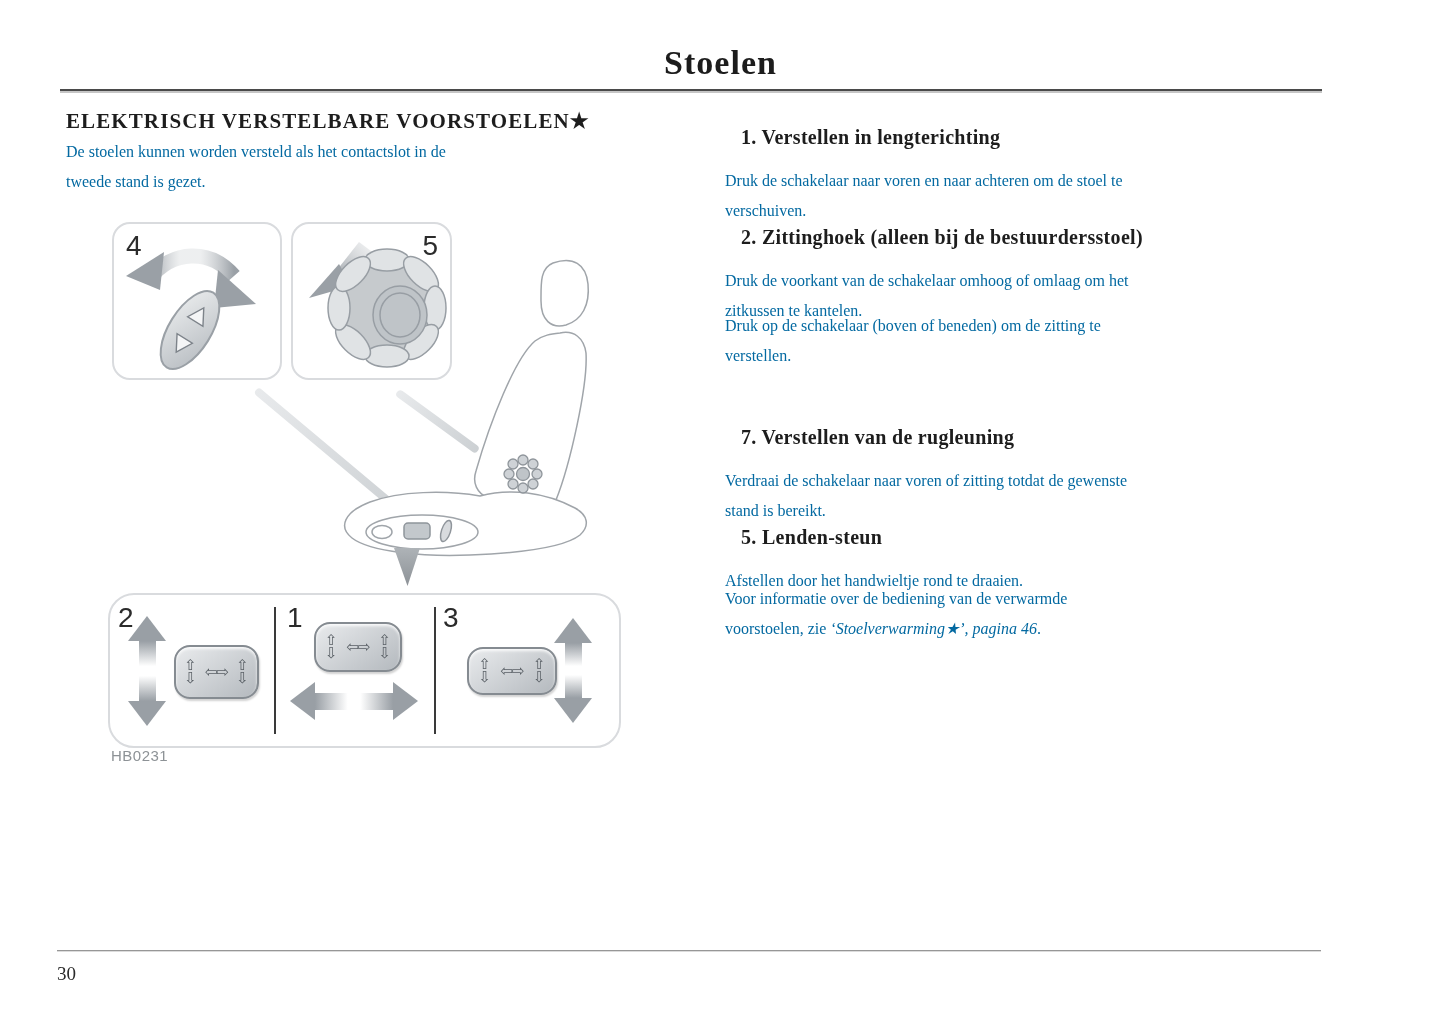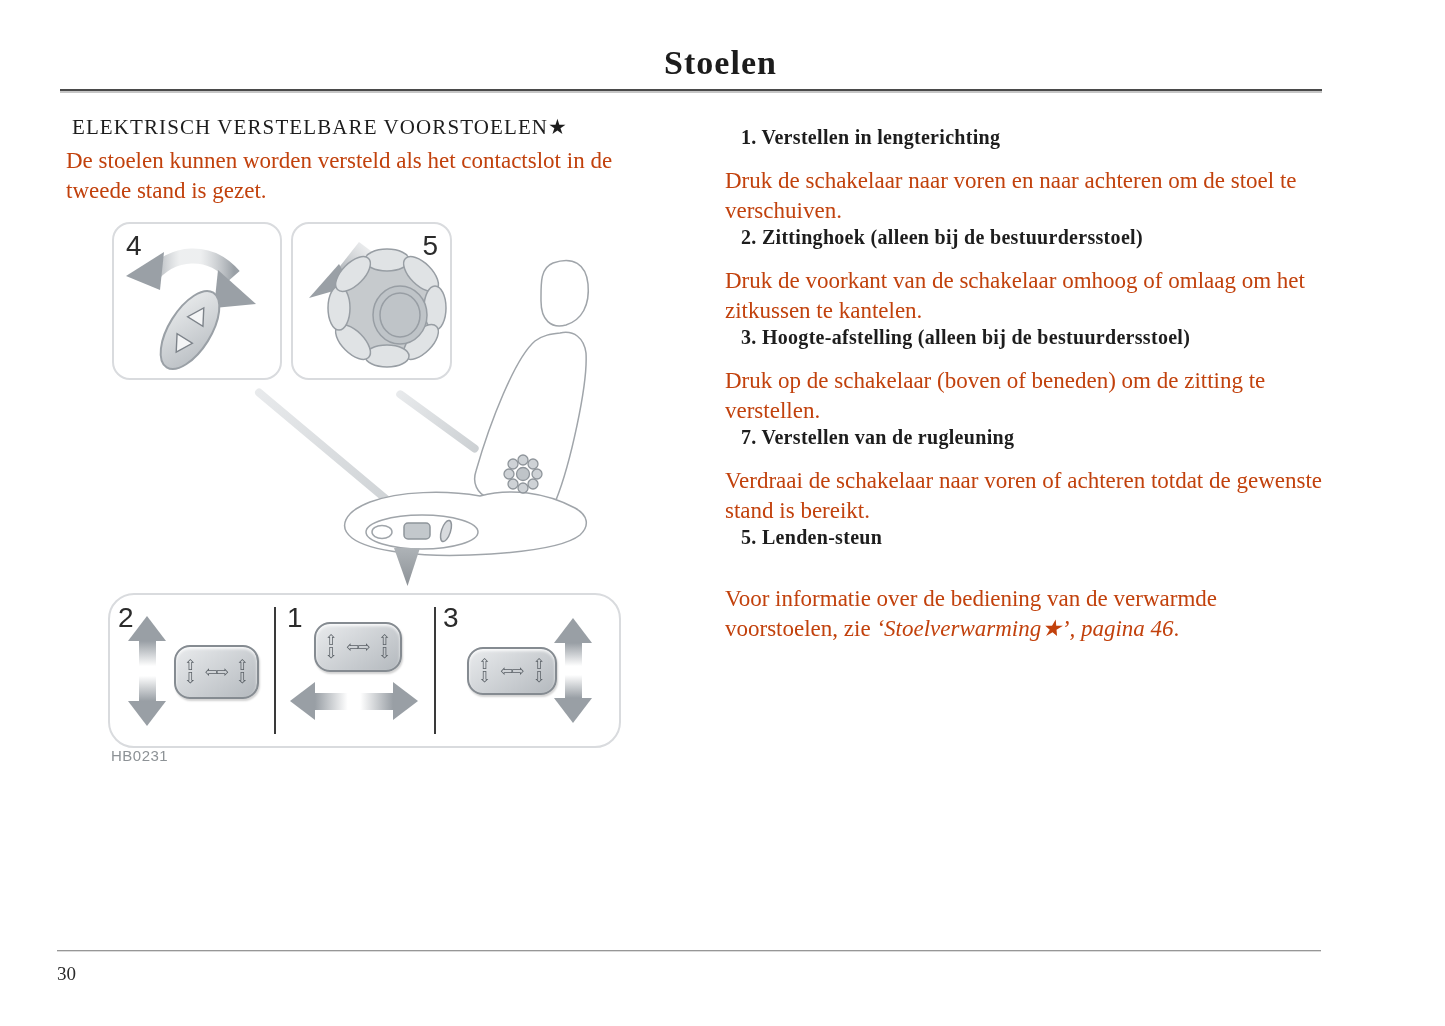--- a/index.html
+++ b/index.html
@@ -18,7 +18,7 @@
   
   .col-left{position:absolute;left:66px;top:108px;width:585px;}
   .col-right{position:absolute;left:725px;top:108px;width:615px;}
-  h2.lead{margin:6px;font-size:21px;font-weight:normal;letter-spacing:1.1px;color:#1d1d1d;line-height:26px;}
+  h2.lead{margin:0;font-size:21px;font-weight:bold;letter-spacing:1.1px;color:#1d1d1d;line-height:26px;}
   .sec{position:absolute;left:0;width:615px;}
   .sec h3{margin:16px;font-size:20px;font-weight:bold;letter-spacing:.3px;color:#1d1d1d;line-height:26px;}
   p.body{margin:3px 0 0 0;font-size:23px;line-height:30px;color:#c2410c;white-space:pre-line;}

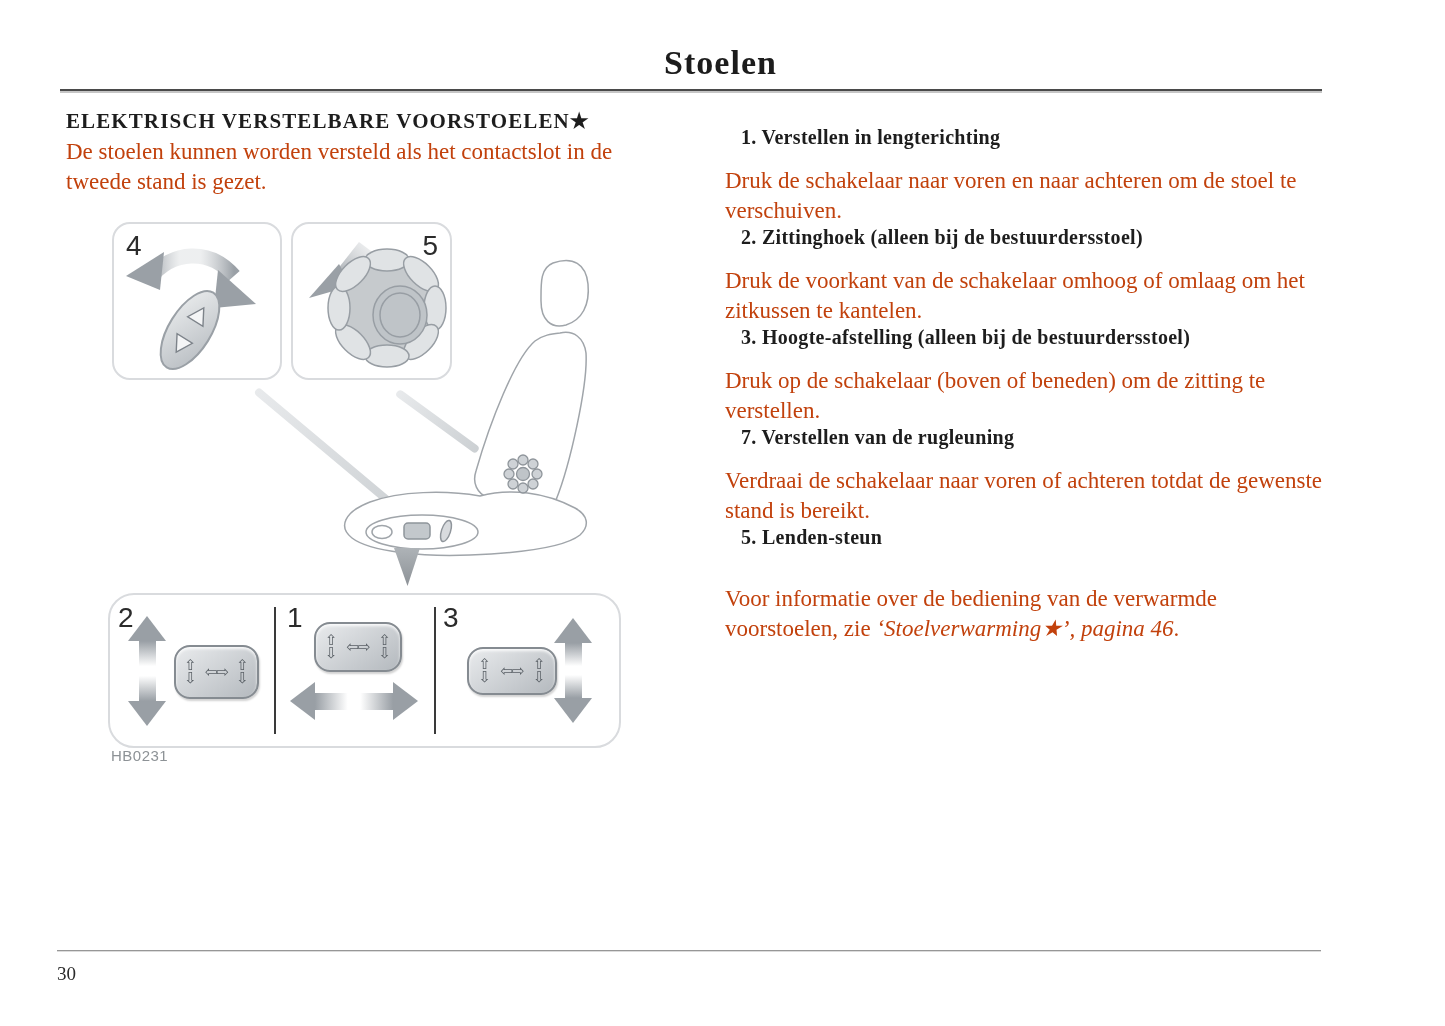--- a/index.html
+++ b/index.html
@@ -21,7 +21,7 @@
   h2.lead{margin:0;font-size:21px;font-weight:bold;letter-spacing:1.1px;color:#1d1d1d;line-height:26px;}
   .sec{position:absolute;left:0;width:615px;}
   .sec h3{margin:16px;font-size:20px;font-weight:bold;letter-spacing:.3px;color:#1d1d1d;line-height:26px;}
-  p.body{margin:3px 0 0 0;font-size:23px;line-height:30px;color:#c2410c;white-space:pre-line;}
+  p.body{margin:3px 0 0 0;font-size:16px;line-height:30px;color:#0369a1;white-space:pre-line;}
   .it{font-style:italic;}
 
   

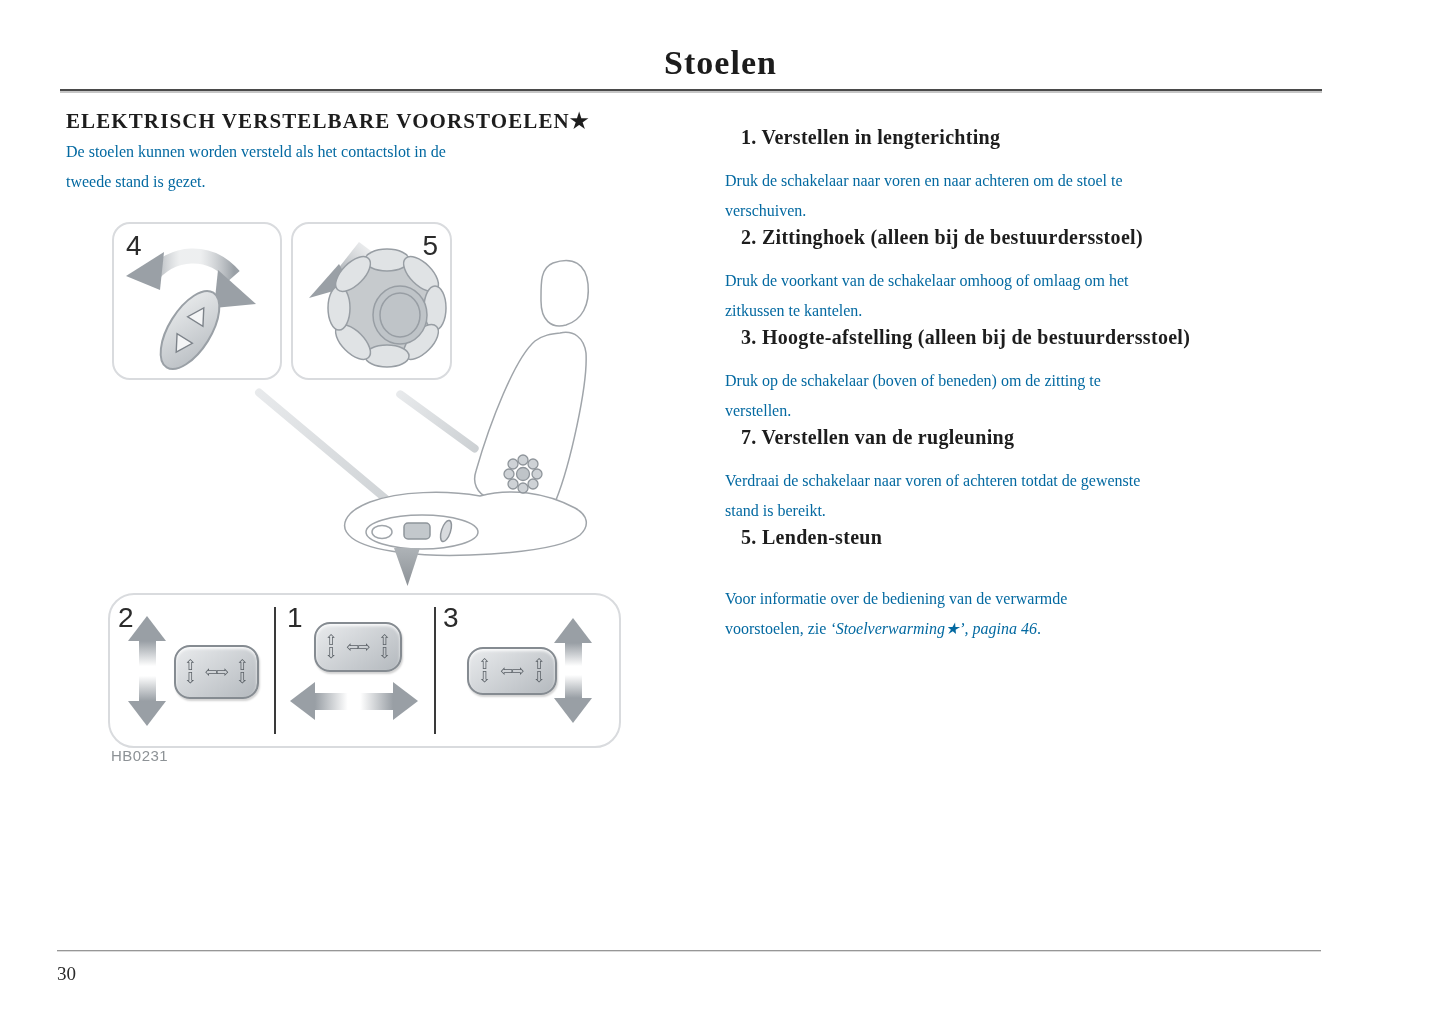--- a/index.html
+++ b/index.html
@@ -105,7 +105,6 @@
 zitkussen te kantelen.</p>
     </div>
     <div class="sec" style="top:200px">
-      <h3>3. Hoogte-afstelling (alleen bij de bestuurdersstoel)</h3>
       <p class="body">Druk op de schakelaar (boven of beneden) om de zitting te
 verstellen.</p>
     </div>

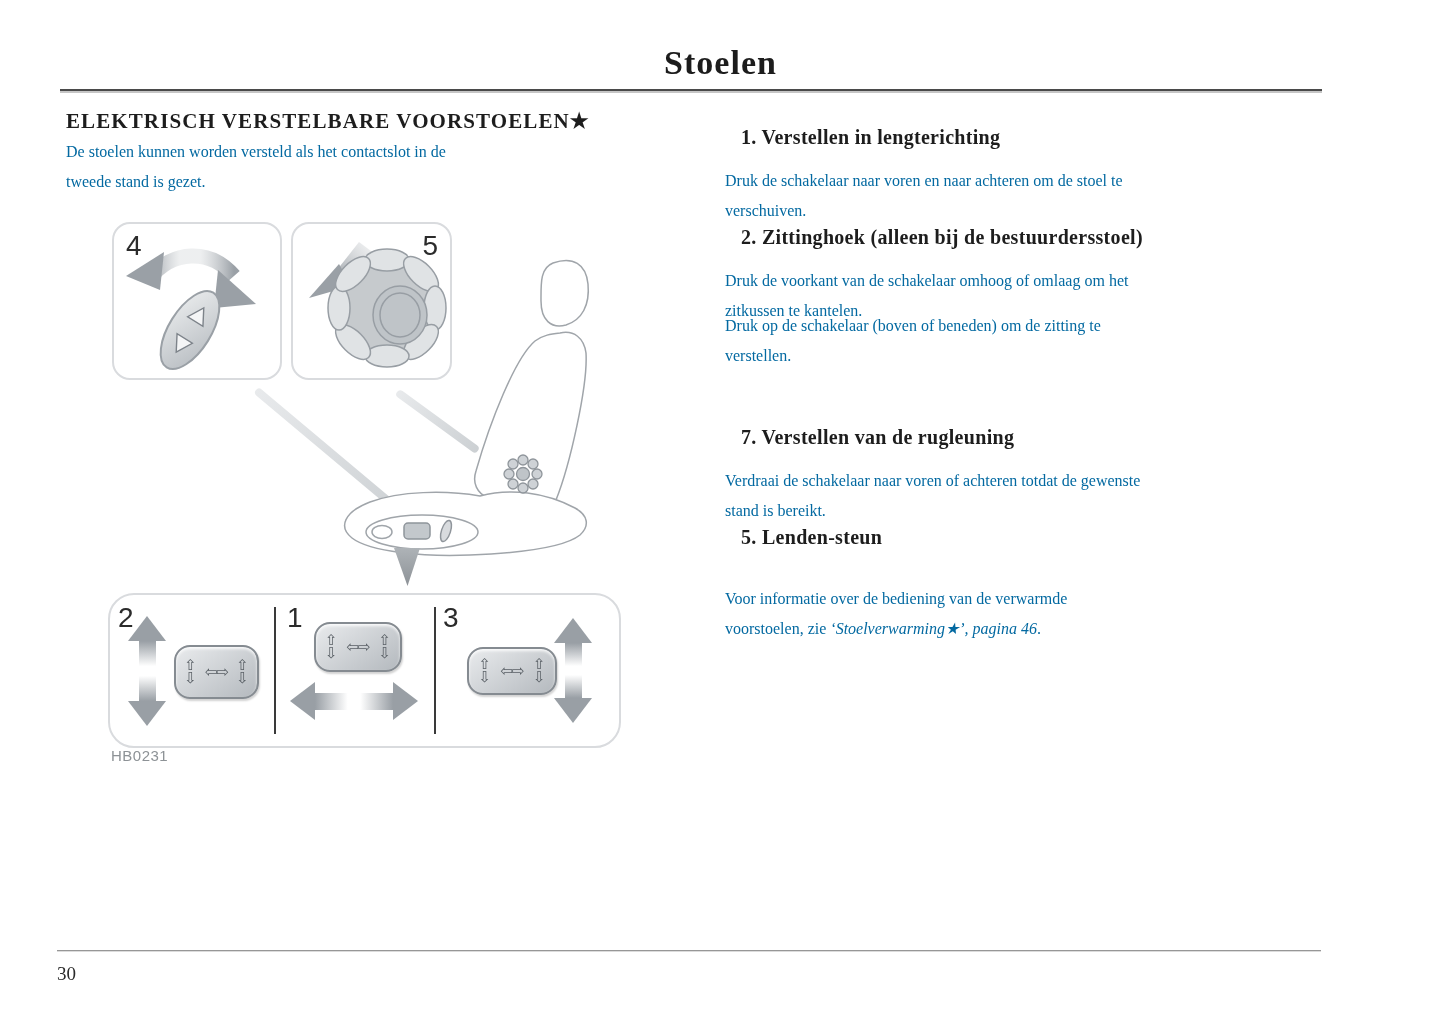--- a/index.html
+++ b/index.html
@@ -110,7 +110,7 @@
     </div>
     <div class="sec" style="top:300px">
       <h3>7. Verstellen van de rugleuning</h3>
-      <p class="body">Verdraai de schakelaar naar voren of achteren totdat de gewenste
+      <p class="body">Verdraai de schakelaar naar voren of zitting totdat de gewenste
 stand is bereikt.</p>
     </div>
     <div class="sec" style="top:400px">

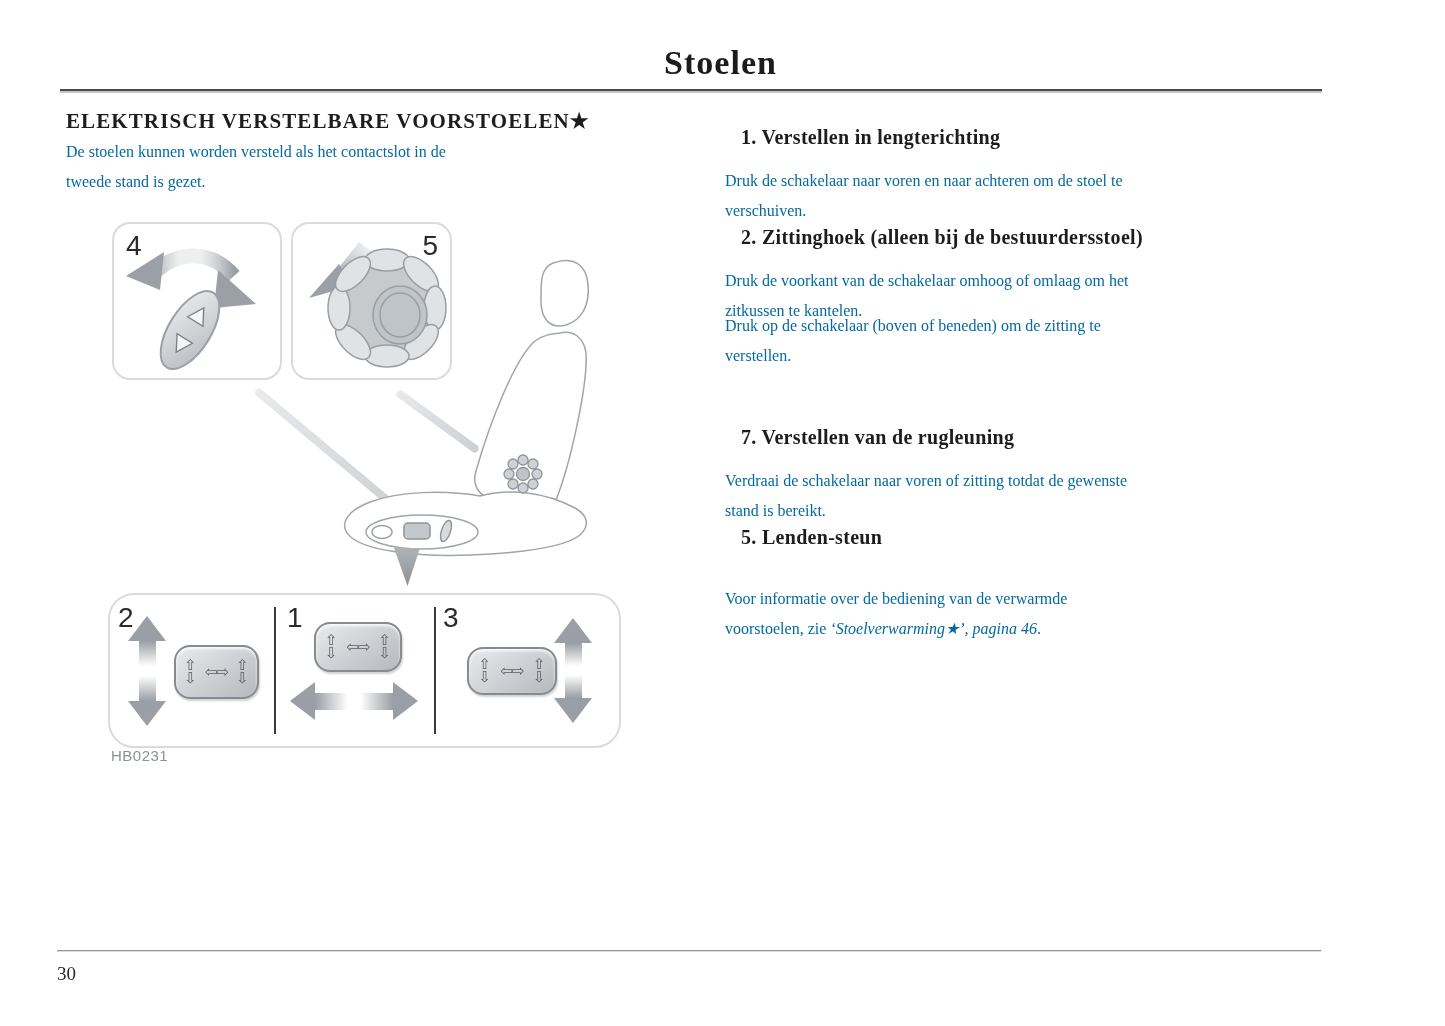--- a/index.html
+++ b/index.html
@@ -115,6 +115,7 @@
     </div>
     <div class="sec" style="top:400px">
       <h3>5. Lenden-steun</h3>
+      <p class="body">Afstellen door het handwieltje rond te draaien.</p>
     </div>
     <div class="sec" style="top:473px">
       <p class="body"><span>Voor informatie over de bediening van de verwarmde

